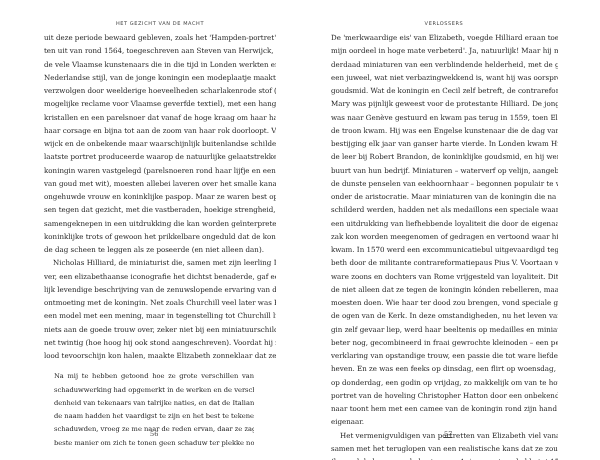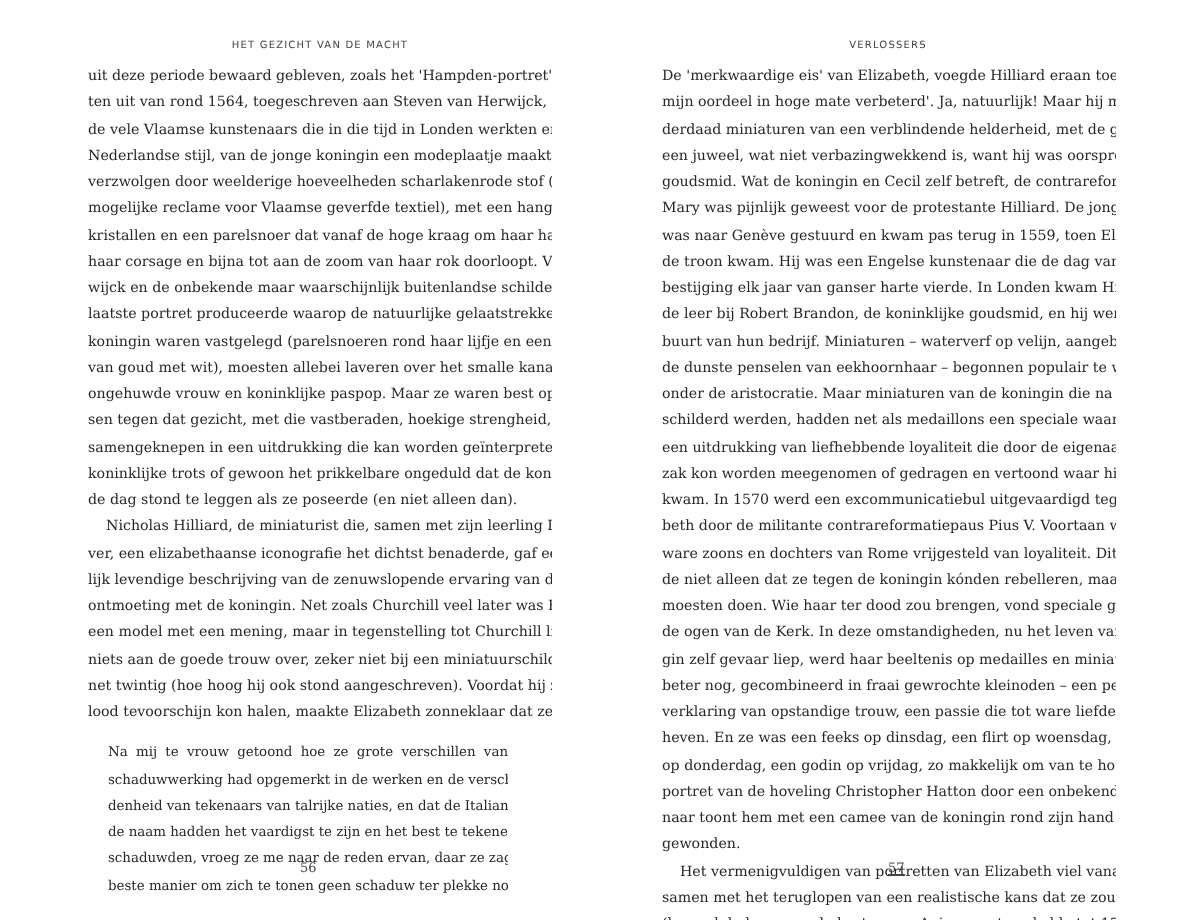--- a/index.html
+++ b/index.html
@@ -45,7 +45,7 @@
         <span class="ln">sen tegen dat gezicht, met die vastberaden, hoekige strengheid, de lippen</span>
         <span class="ln">samengeknepen in een uitdrukking die kan worden geïnterpreteerd als</span>
         <span class="ln">koninklijke trots of gewoon het prikkelbare ongeduld dat de koningin aan</span>
-        <span class="ln last">de dag stond te leggen als ze poseerde (en niet alleen dan).</span>
+        <span class="ln last">de dag scheen te leggen als ze poseerde (en niet alleen dan).</span>
       </div>
     <div id="lp2">
         <span class="ln indent">Nicholas Hilliard, de miniaturist die, samen met zijn leerling Isaac Oli-</span>

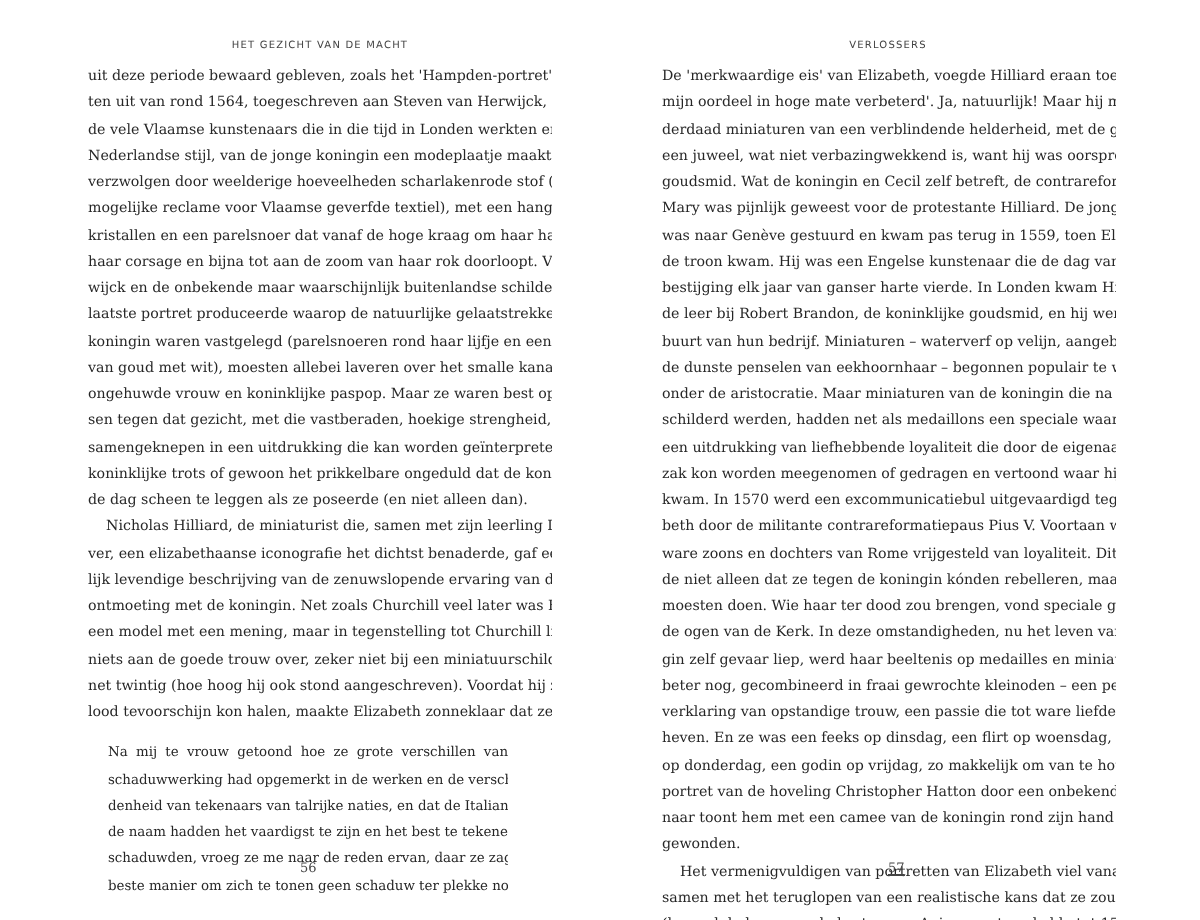--- a/index.html
+++ b/index.html
@@ -58,7 +58,7 @@
         <span class="ln">lood tevoorschijn kon halen, maakte Elizabeth zonneklaar dat ze niets</span>
       </div>
     <div id="lq" class="quote">
-        <span class="ln">Na mij te vrouw getoond hoe ze grote verschillen van</span>
+        <span class="ln">Na mij te hebben getoond hoe ze grote verschillen van</span>
         <span class="ln">schaduwwerking had opgemerkt in de werken en de verschei-</span>
         <span class="ln">denheid van tekenaars van talrijke naties, en dat de Italianen, die</span>
         <span class="ln">de naam hadden het vaardigst te zijn en het best te tekenen, niet</span>

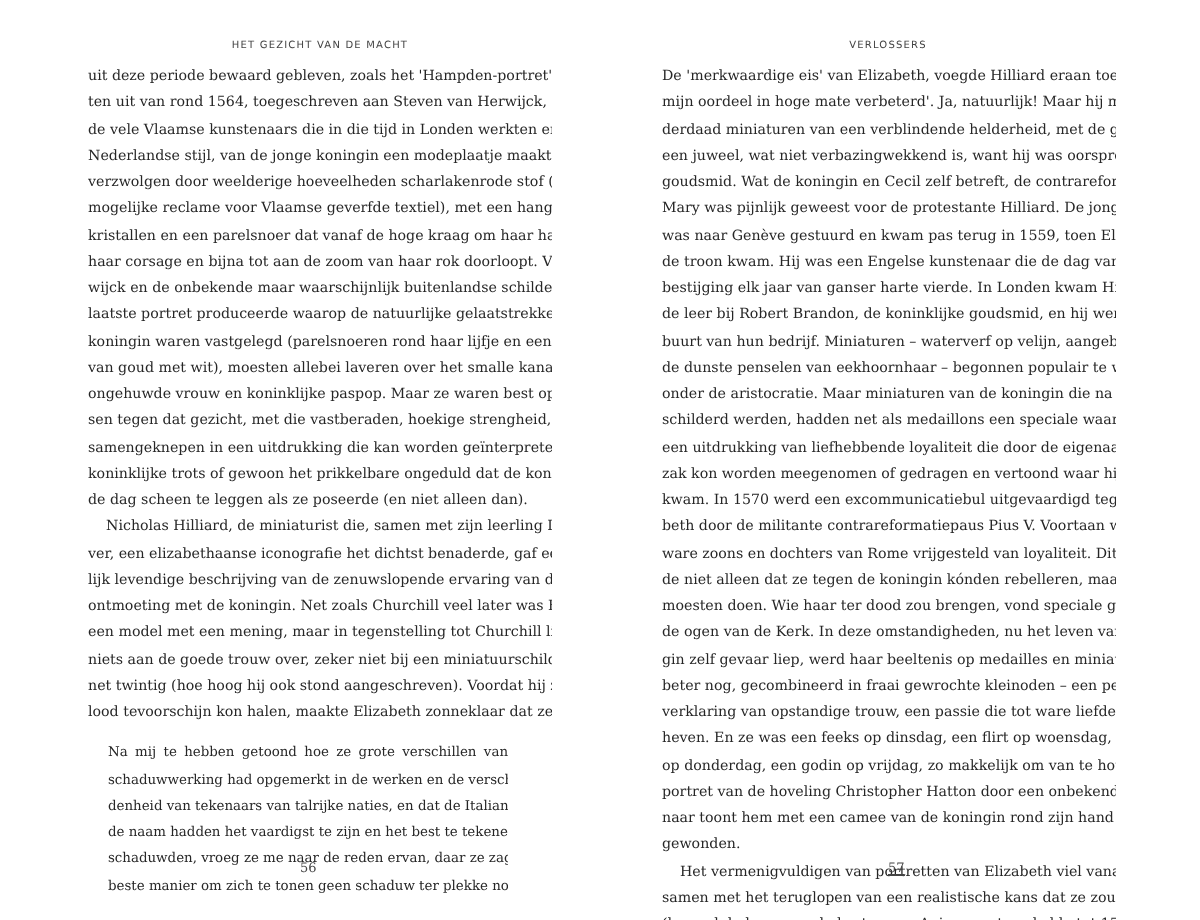--- a/index.html
+++ b/index.html
@@ -102,7 +102,7 @@
         <span class="ln">op donderdag, een godin op vrijdag, zo makkelijk om van te houden. Een</span>
         <span class="ln">portret van de hoveling Christopher Hatton door een onbekende kunste-</span>
         <span class="ln">naar toont hem met een camee van de koningin rond zijn hand en pols</span>
-        <span class="ln last">gewonden.</span>
+        <span class="ln last">eigenaar.</span>
       </div>
     <div id="rp2">
         <span class="ln indent">Het vermenigvuldigen van portretten van Elizabeth viel vanaf 1570</span>

